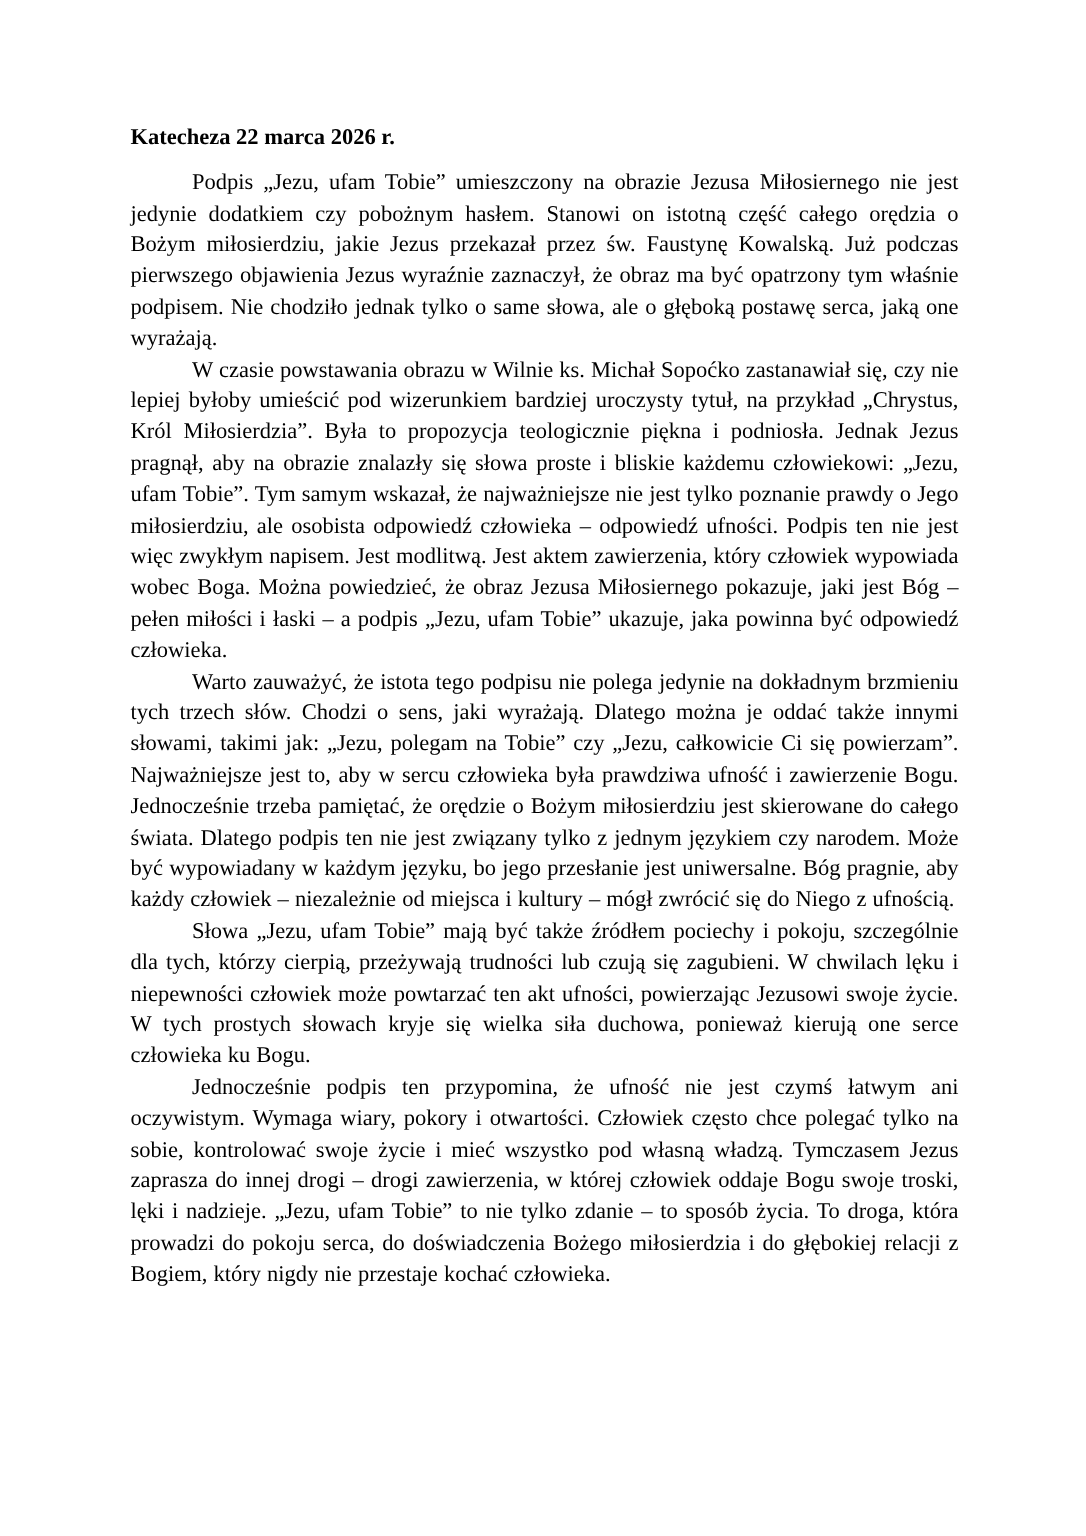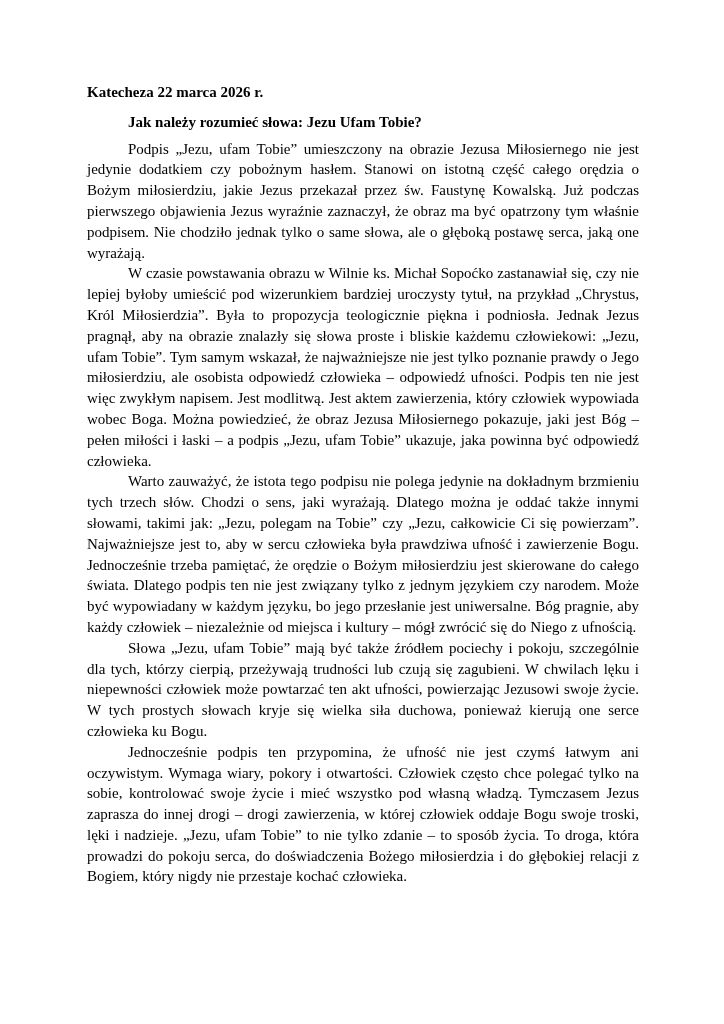--- a/index.html
+++ b/index.html
@@ -42,7 +42,6 @@
 <div class="page">
   <div class="doc-title">Katecheza 22 marca 2026 r.</div>
 
-  <div class="doc-heading">Jak należy rozumieć słowa: Jezu Ufam Tobie?</div>
 
   <p class="body-para">Podpis „Jezu, ufam Tobie” umieszczony na obrazie Jezusa Miłosiernego nie jest jedynie dodatkiem czy pobożnym hasłem. Stanowi on istotną część całego orędzia o Bożym miłosierdziu, jakie Jezus przekazał przez św. Faustynę Kowalską. Już podczas pierwszego objawienia Jezus wyraźnie zaznaczył, że obraz ma być opatrzony tym właśnie podpisem. Nie chodziło jednak tylko o same słowa, ale o głęboką postawę serca, jaką one wyrażają.</p>
 

